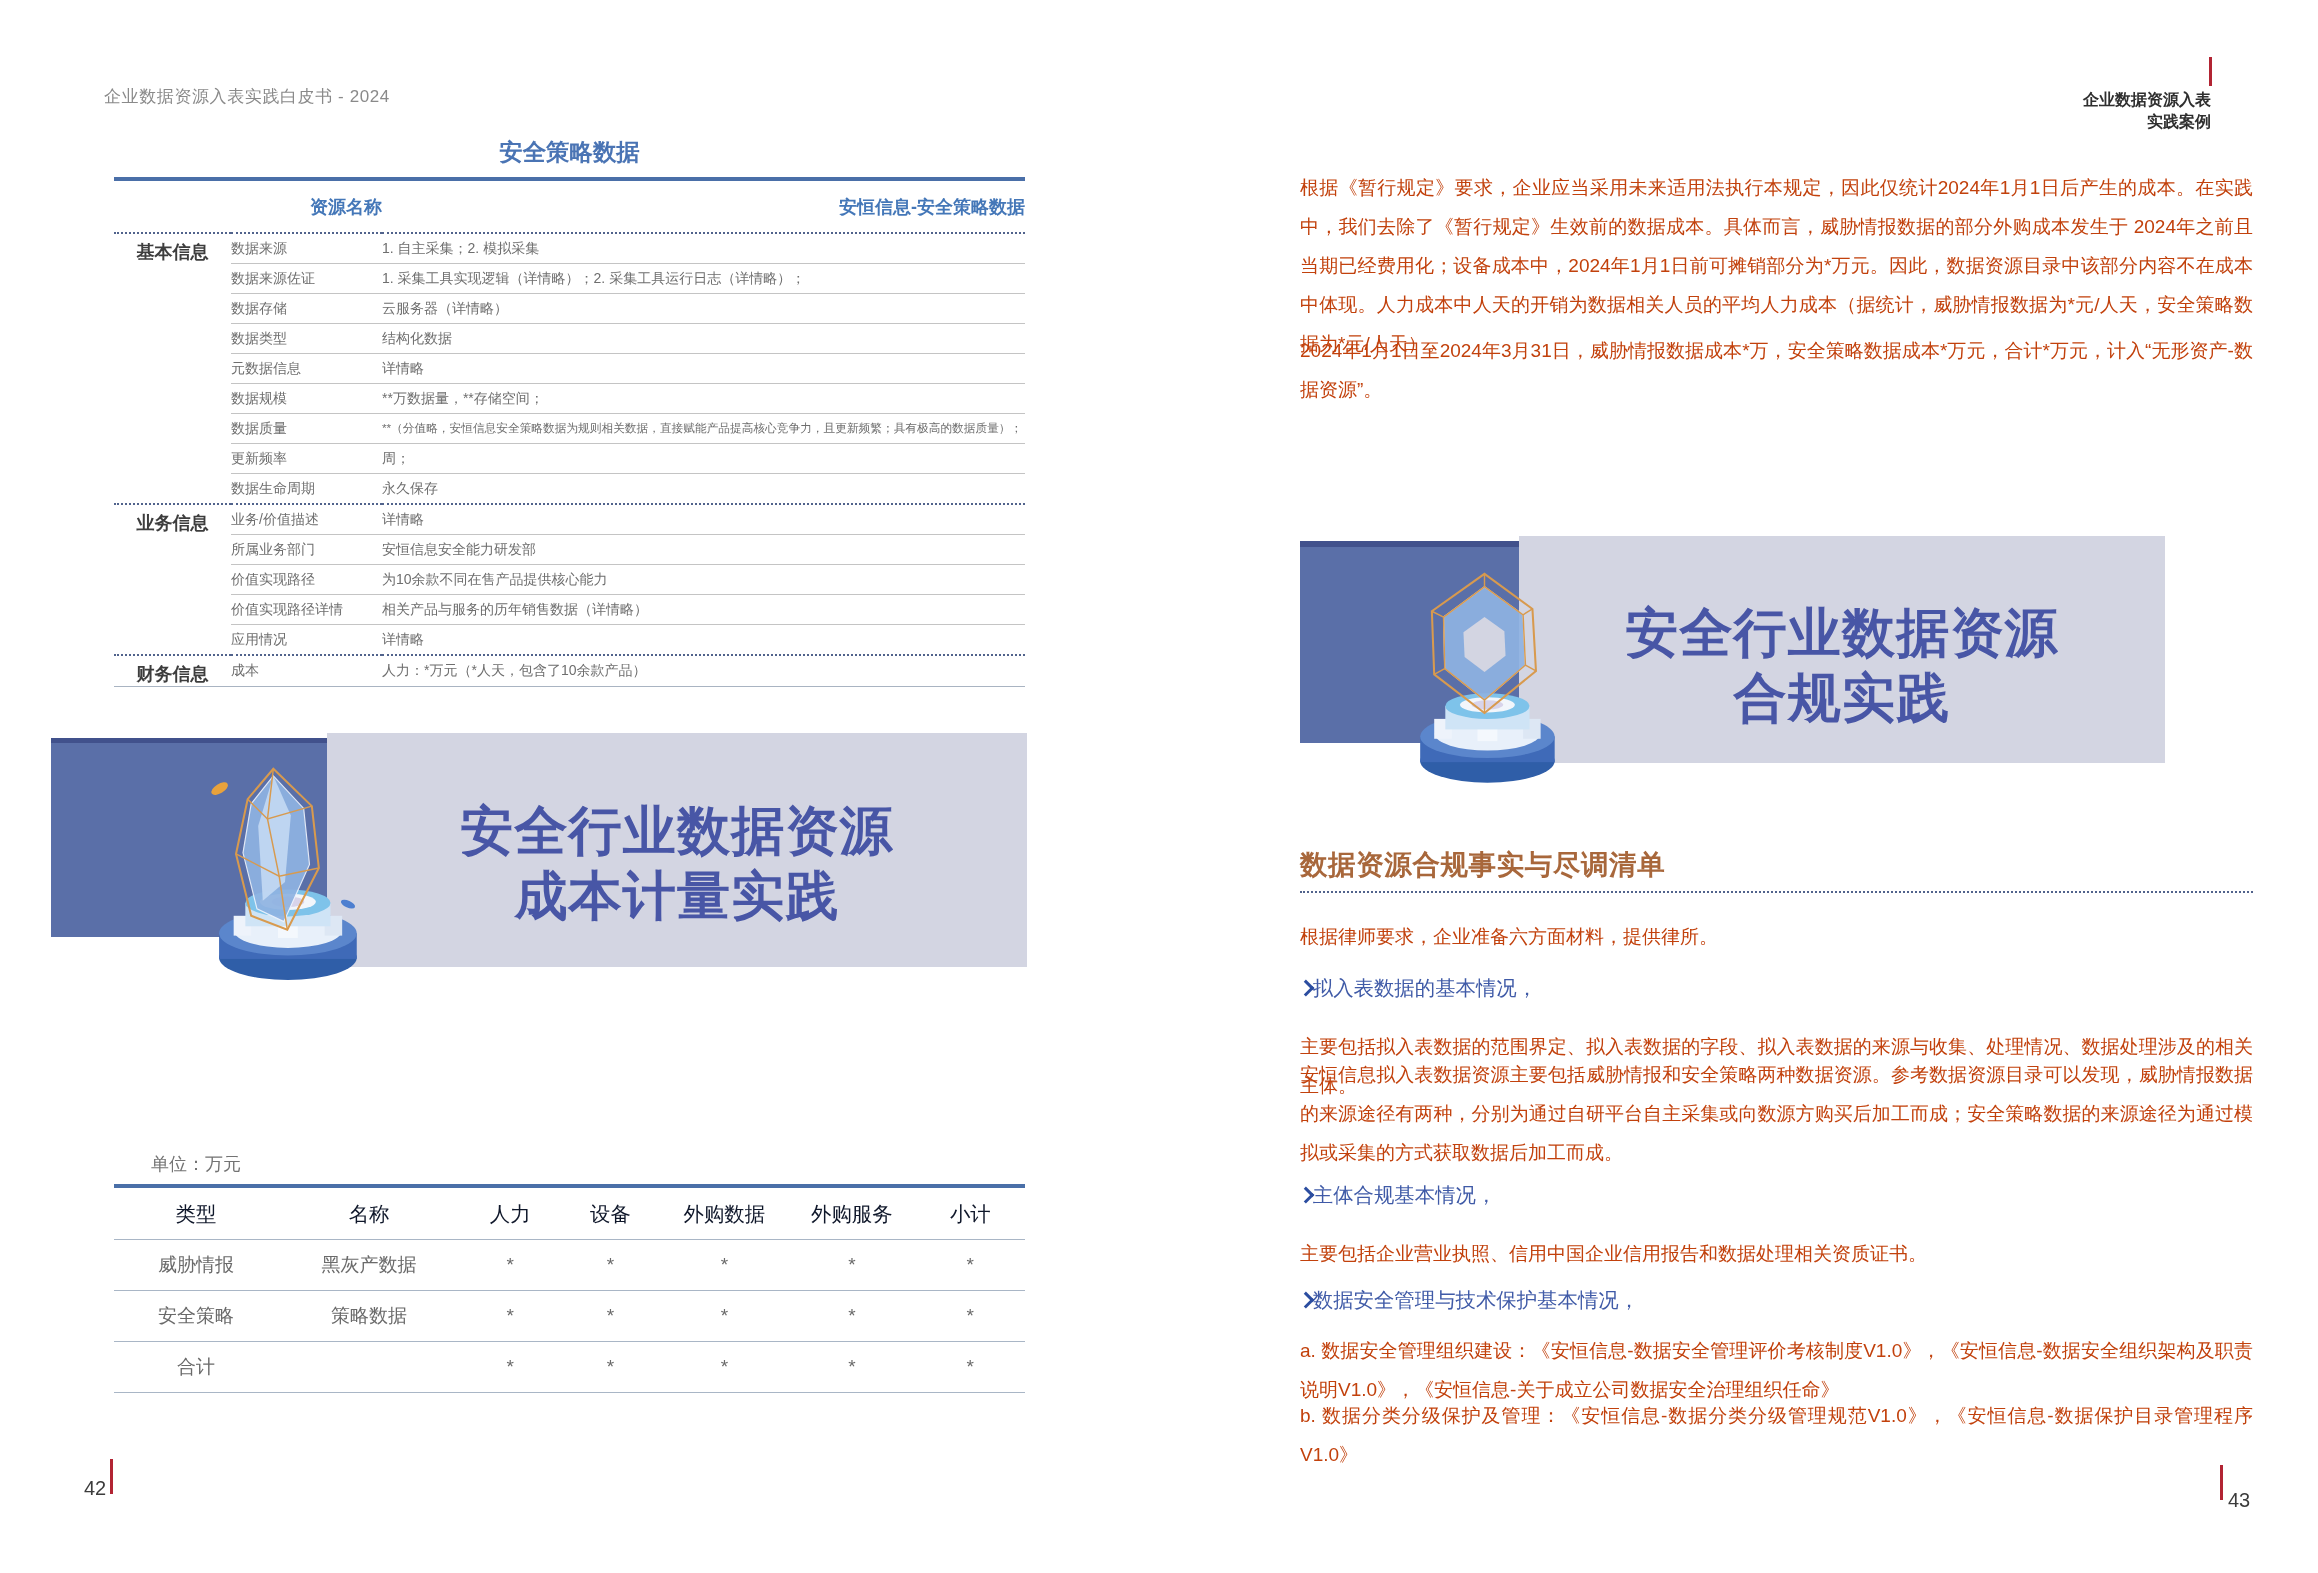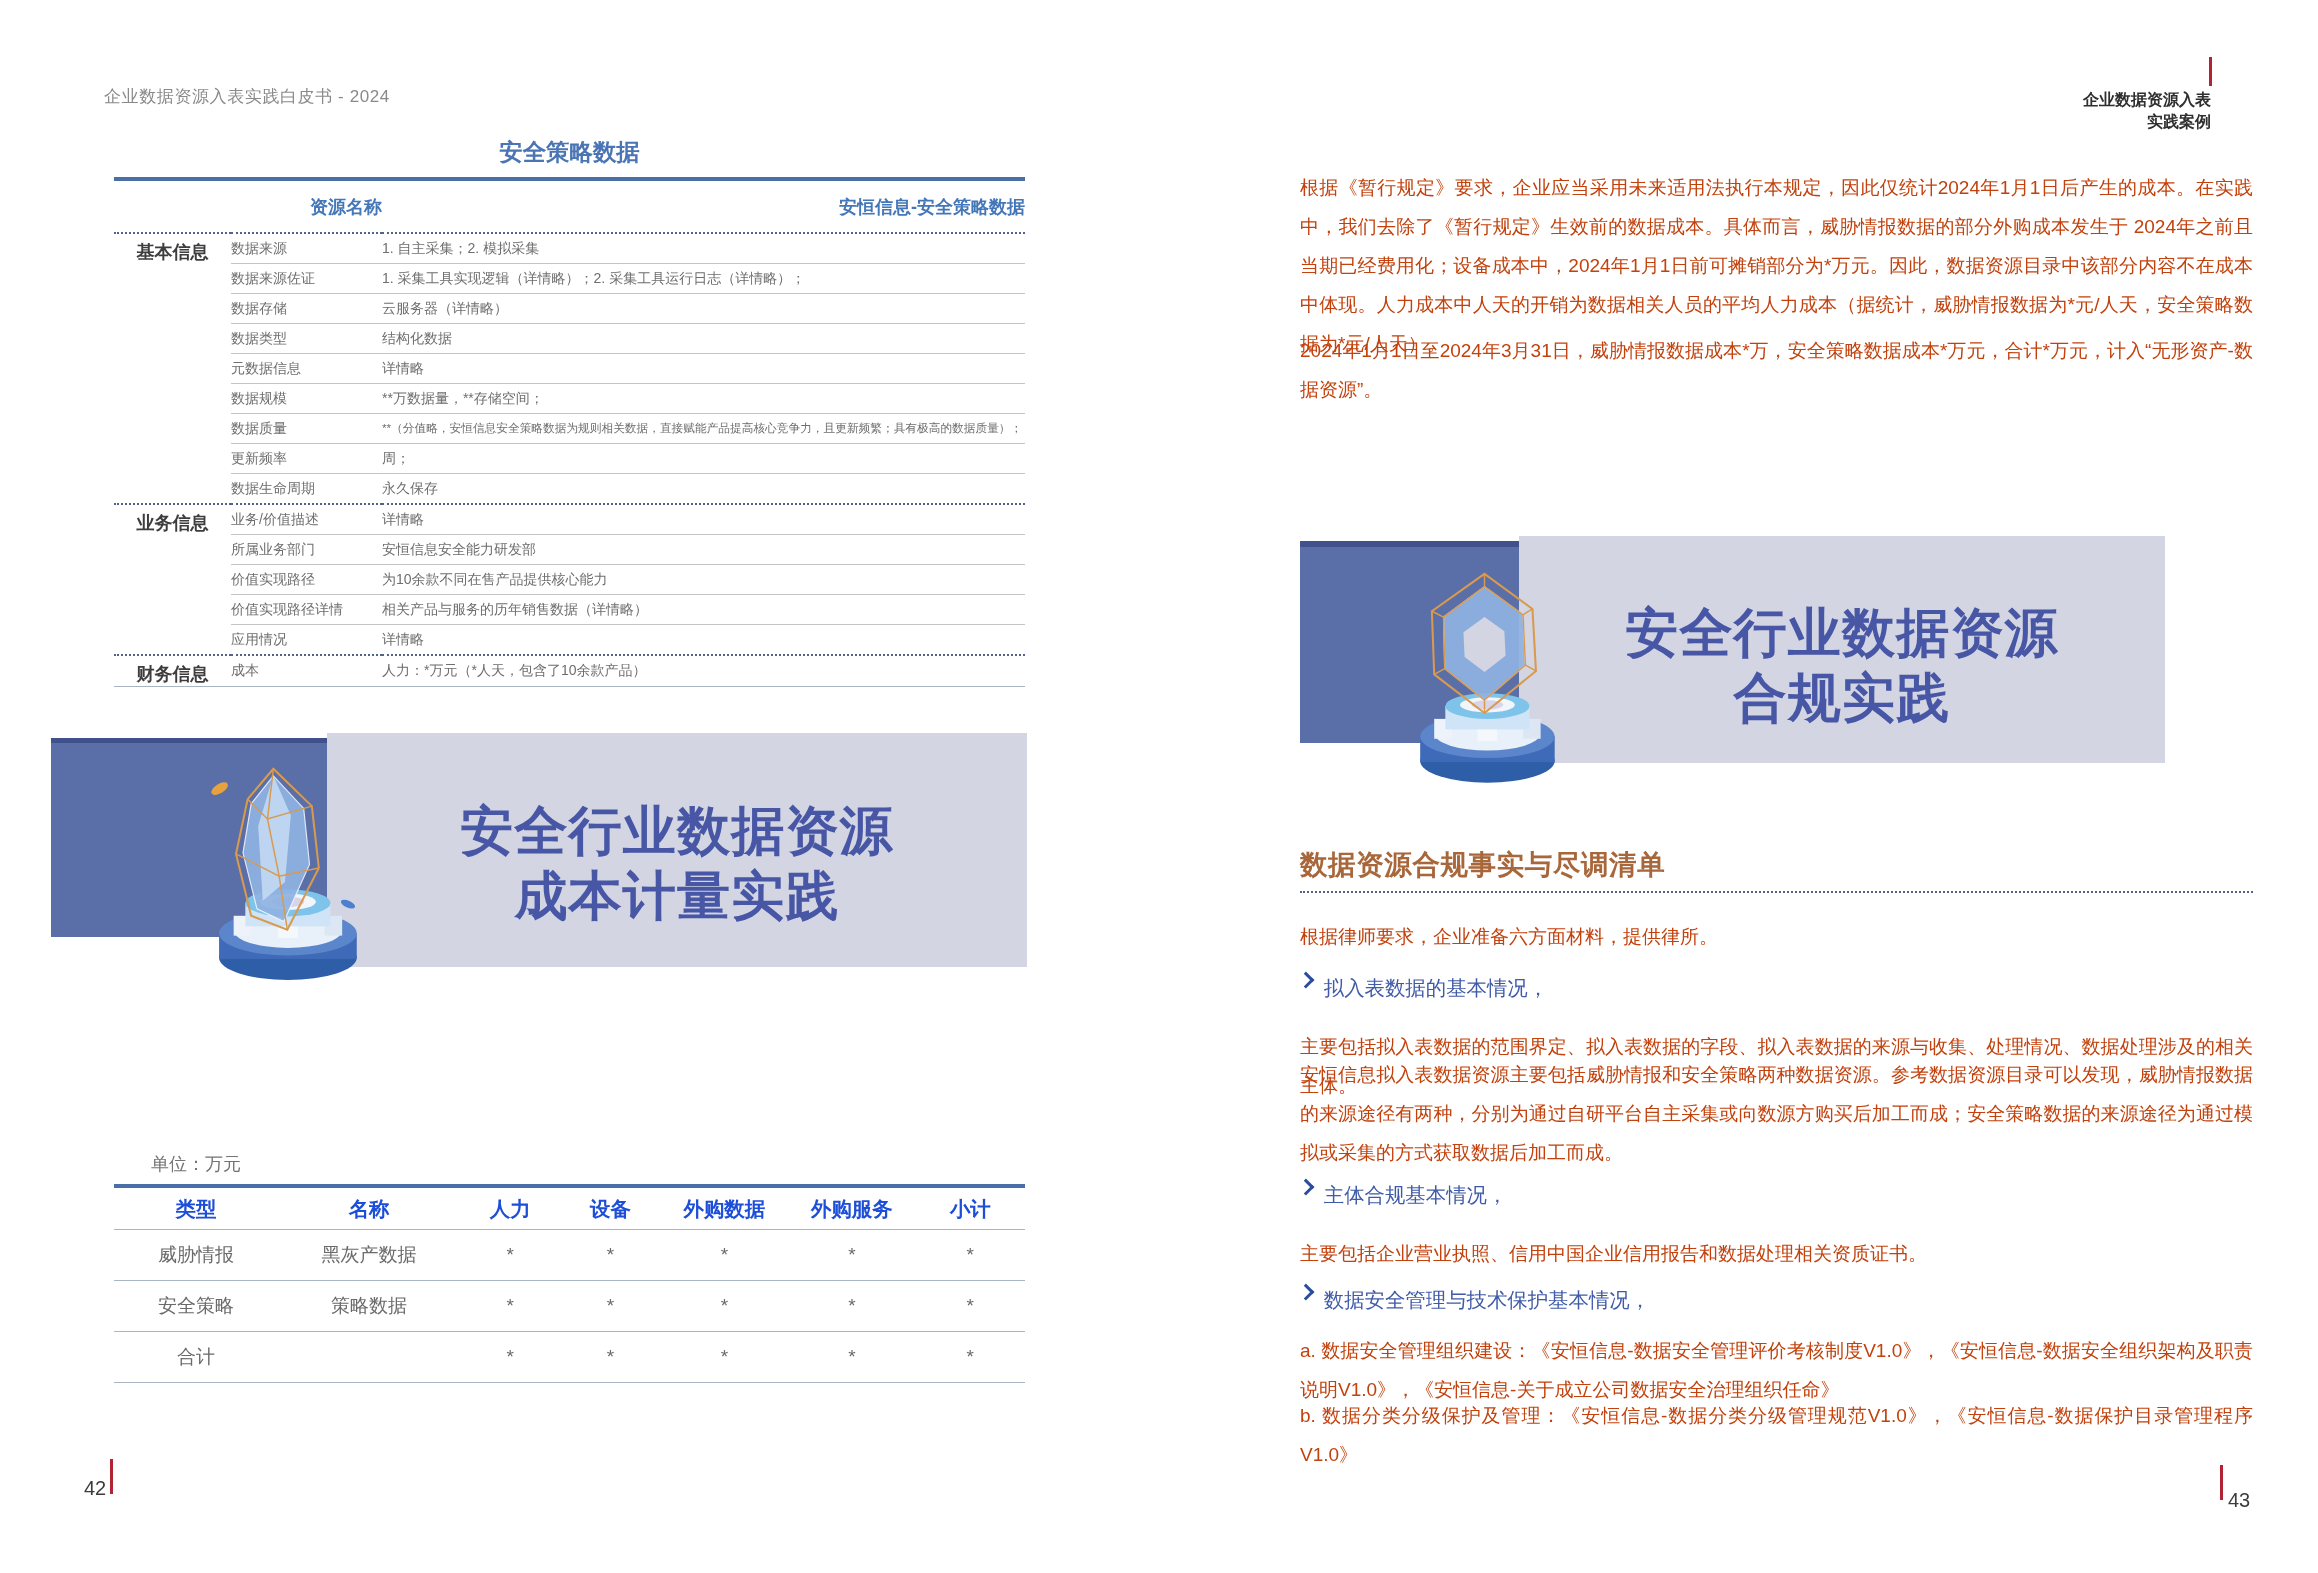--- a/index.html
+++ b/index.html
@@ -58,7 +58,7 @@
   
   .sec-title{font-size:27.5px;font-weight:bold;color:#a8673b;letter-spacing:0.6px;}
   .sec-dotted{border-top:2.3px dotted #51638c;height:0;}
-  .bullet{display:flex;gap:12px;color:#3f5aa7;font-size:20.4px;font-family:Liberation Serif, serif;}
+  .bullet{display:flex;align-items:center;gap:1px;color:#3f5aa7;font-size:20.4px;font-family:Liberation Serif, serif;}
   .chev{width:8.8px;height:8.8px;border-top:3.5px solid #2b4da0;border-right:3.5px solid #2b4da0;
         transform:rotate(45deg);flex:0 0 auto;}
 </style>

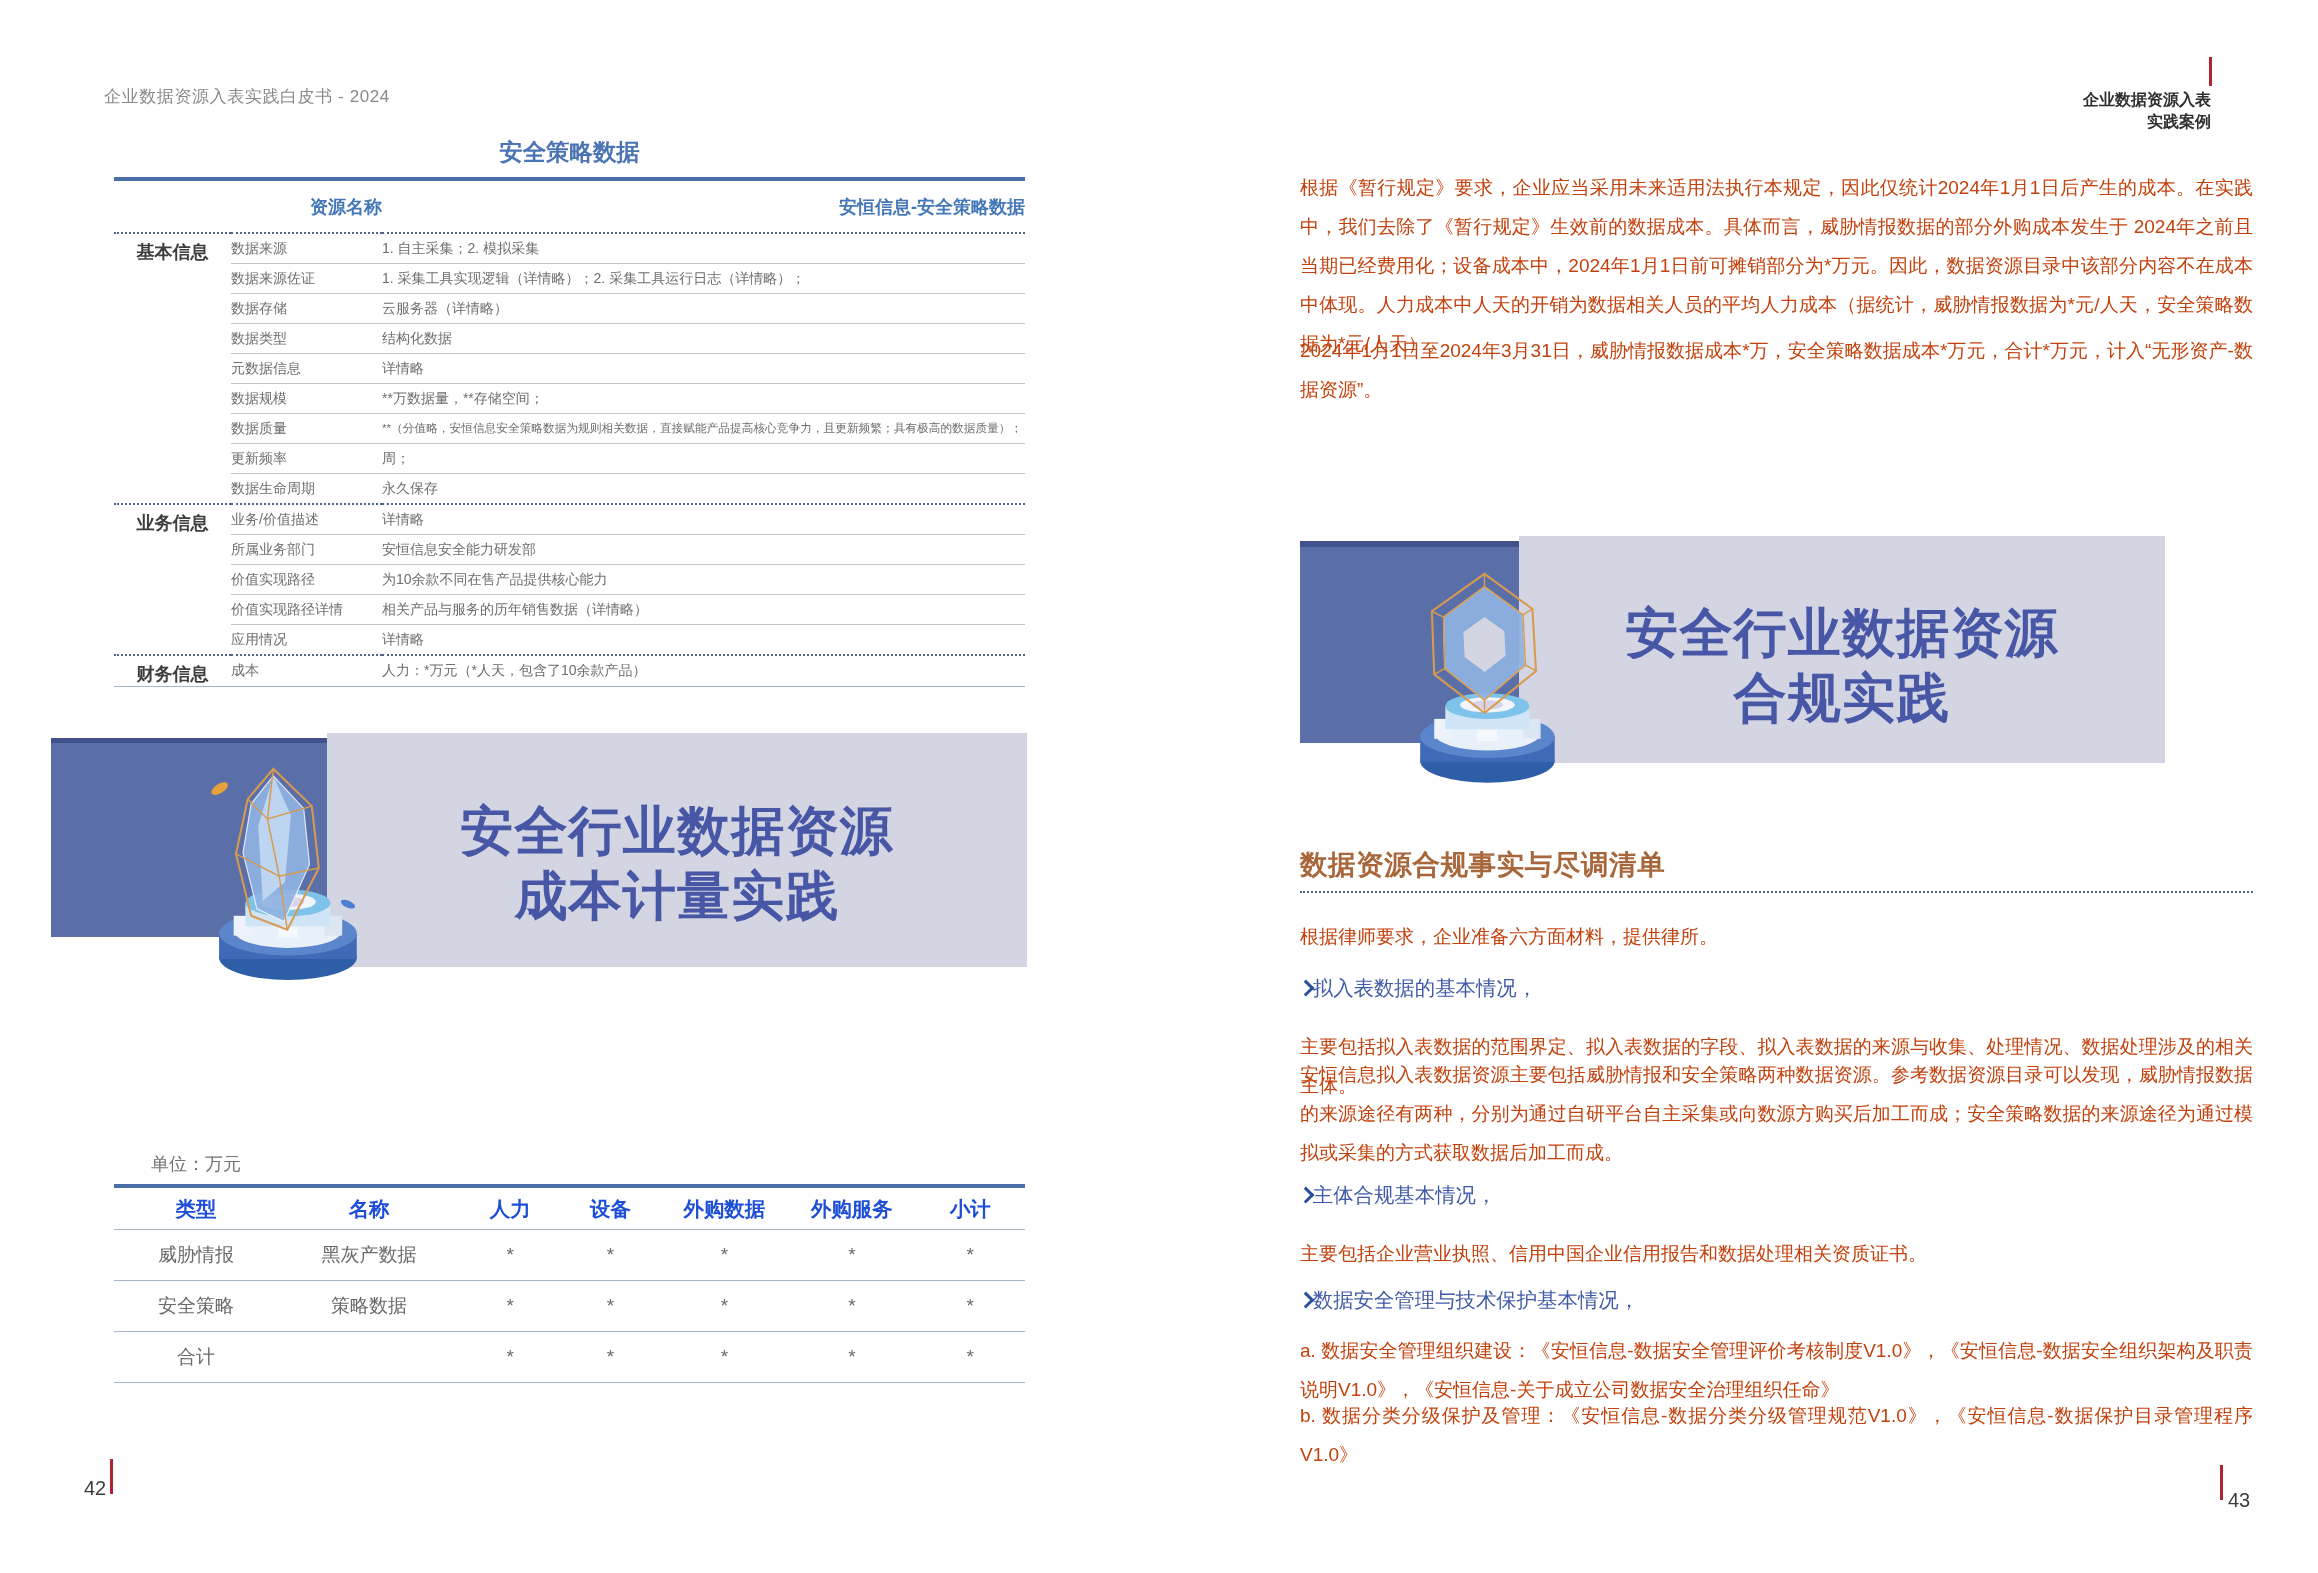--- a/index.html
+++ b/index.html
@@ -50,7 +50,7 @@
   .cost-wrap{left:114px;top:1184px;width:911px;}
   .cost-rule{height:4.1px;background:#4a6fa8;}
   table.cost{width:100%;border-collapse:collapse;table-layout:fixed;}
-  table.cost th{font-size:20.4px;font-weight:bold;color:#1d4ed8;height:41px;text-align:center;
+  table.cost th{font-size:20.4px;font-weight:normal;color:#0f172a;height:51px;text-align:center;
                 border-bottom:1.2px solid #a9b6c6;padding:0;}
   table.cost td{font-size:19px;color:#6a6a6a;height:50px;text-align:center;
                 border-bottom:1.2px solid #a9b6c6;padding:0;}

